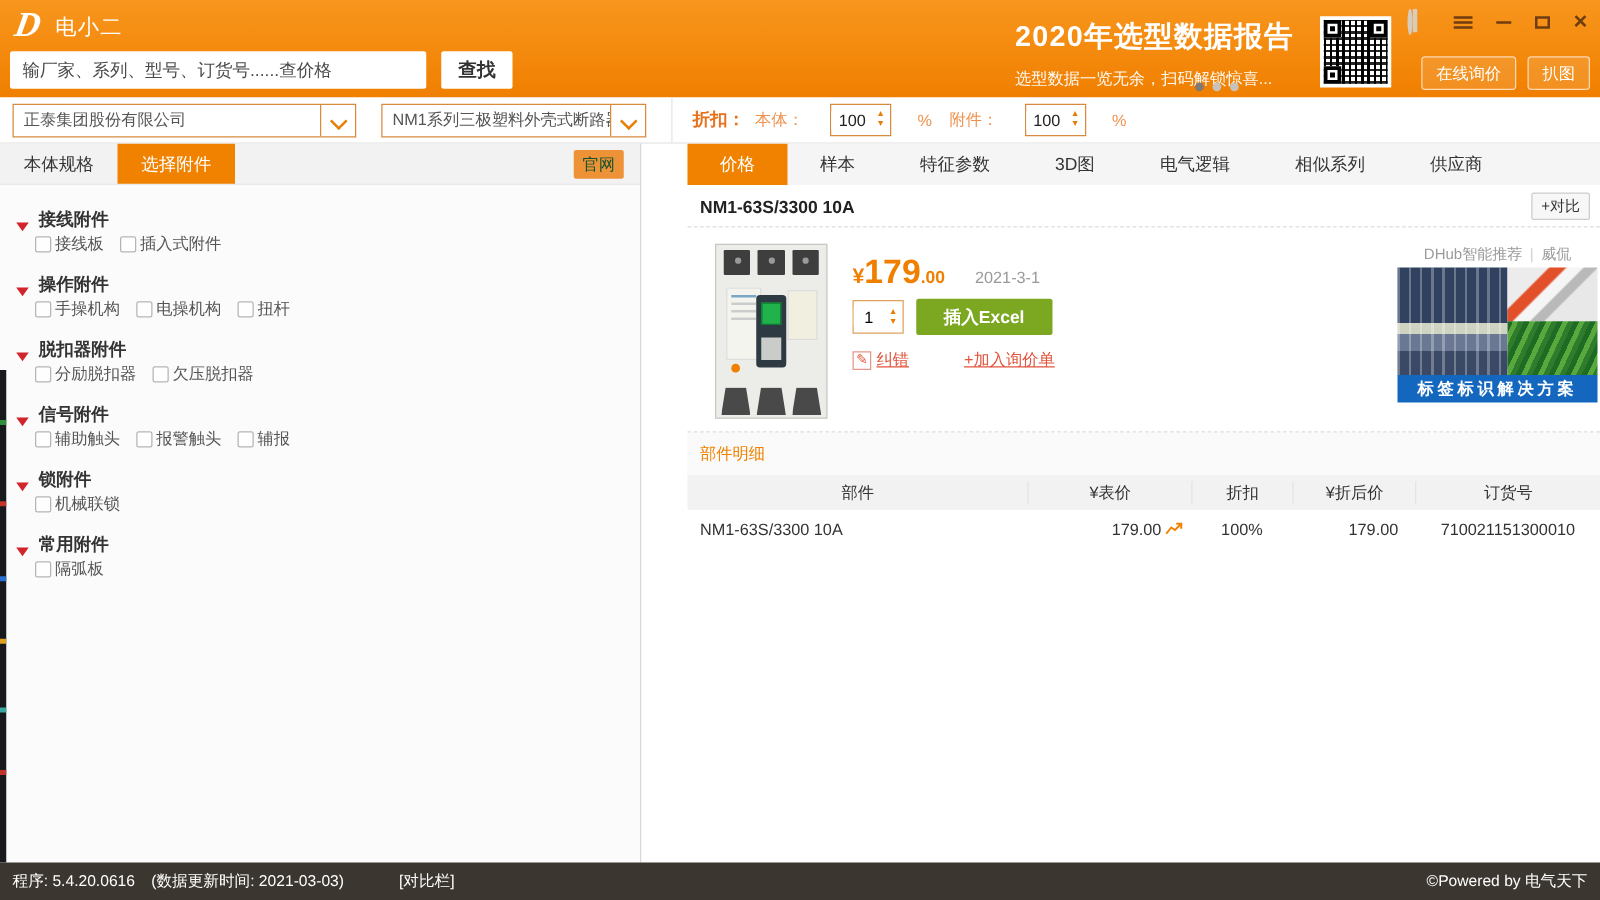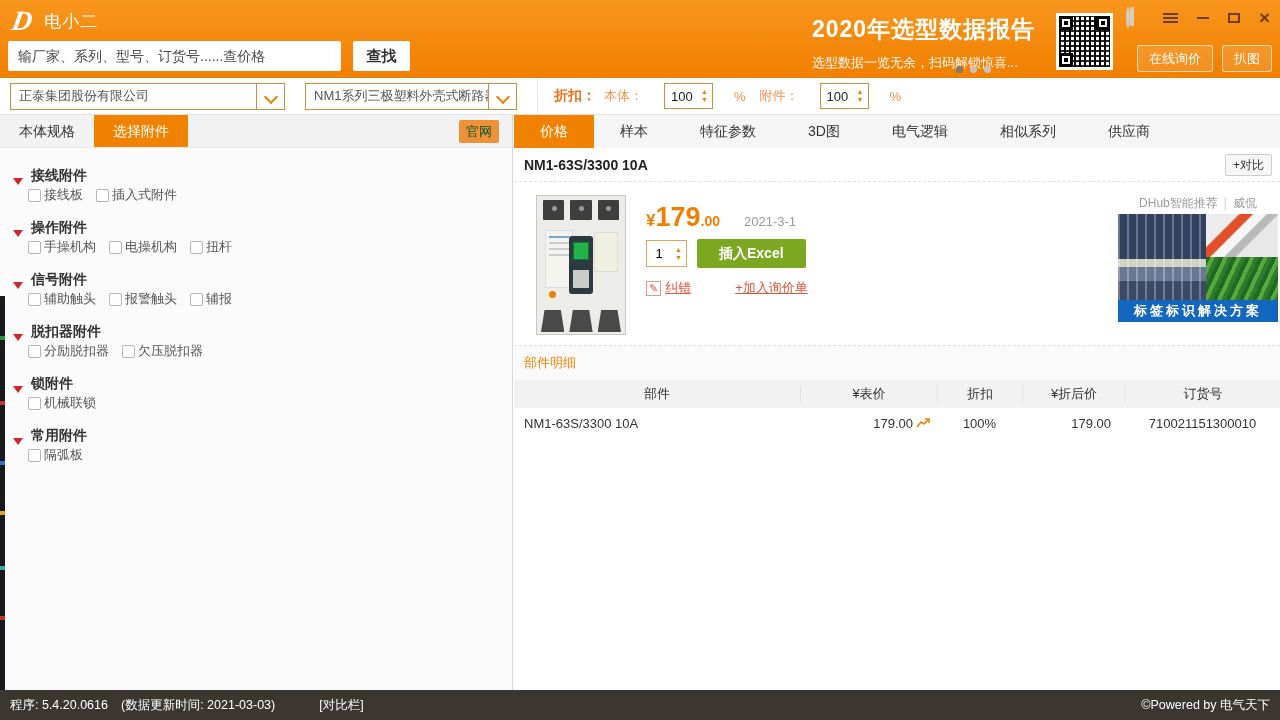--- a/index.html
+++ b/index.html
@@ -75,7 +75,7 @@
   .chk { display:flex; align-items:center; font-size:13px; color:#555; }
   .box { width:13px; height:13px; border:1px solid #B5B5B5; background:#FEFEFE; border-radius:2px; margin-right:3px; }
   
-  .rp { position:absolute; top:115px; left:514px; right:0; height:575px; background:#fff; }
+  .rp { position:absolute; top:115px; left:514px; right:0; height:575px; background:#fff;padding-left:36px; }
   .rp-tabs { height:33px; background:#F5F5F5; display:flex; }
   .rp-tab { padding:0 26px; line-height:33px; font-size:14px; color:#333; }
   .rp-tab.active { background:#F08200; color:#fff; }

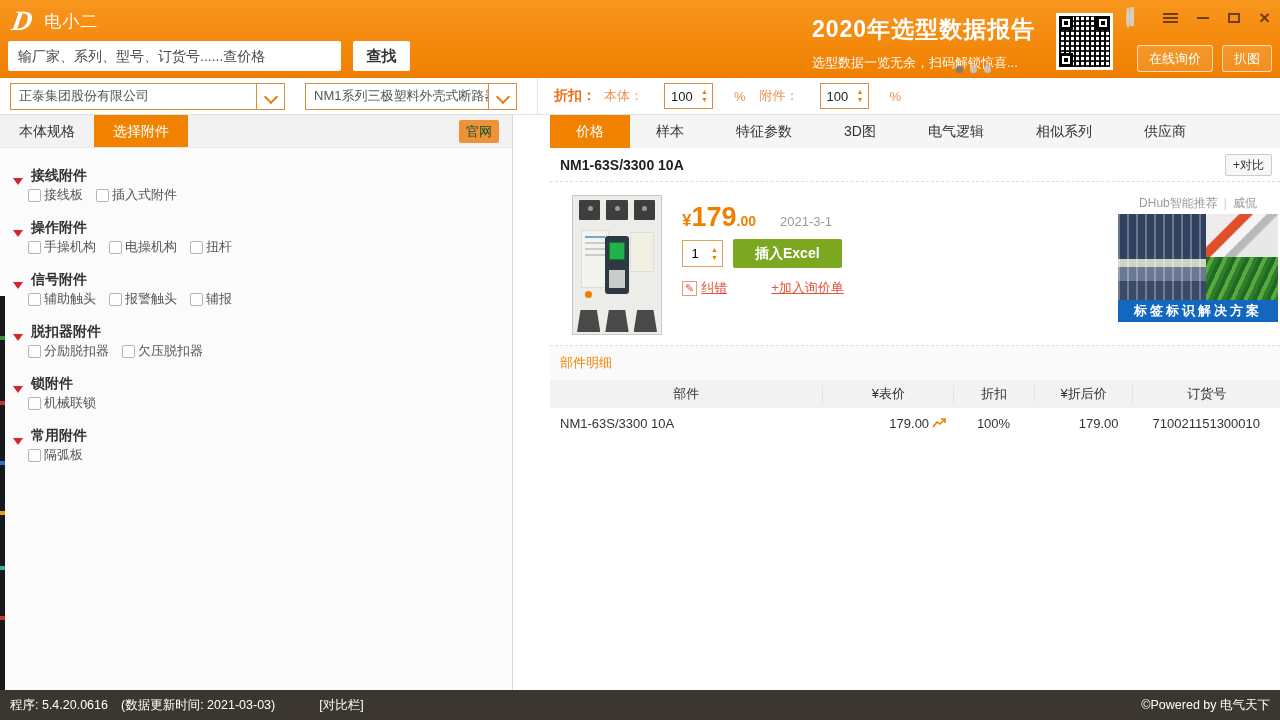--- a/index.html
+++ b/index.html
@@ -270,6 +270,22 @@
       <div class="sec">
         <div class="sec-h">
           <span class="tri"></span>
+          <span>脱扣器附件</span>
+        </div>
+        <div class="items">
+          <label class="chk">
+              <span class="box"></span>
+              <span>分励脱扣器</span>
+            </label>
+          <label class="chk">
+              <span class="box"></span>
+              <span>欠压脱扣器</span>
+            </label>
+        </div>
+      </div>
+      <div class="sec">
+        <div class="sec-h">
+          <span class="tri"></span>
           <span>信号附件</span>
         </div>
         <div class="items">
@@ -284,22 +300,6 @@
           <label class="chk">
               <span class="box"></span>
               <span>辅报</span>
-            </label>
-        </div>
-      </div>
-      <div class="sec">
-        <div class="sec-h">
-          <span class="tri"></span>
-          <span>脱扣器附件</span>
-        </div>
-        <div class="items">
-          <label class="chk">
-              <span class="box"></span>
-              <span>分励脱扣器</span>
-            </label>
-          <label class="chk">
-              <span class="box"></span>
-              <span>欠压脱扣器</span>
             </label>
         </div>
       </div>

